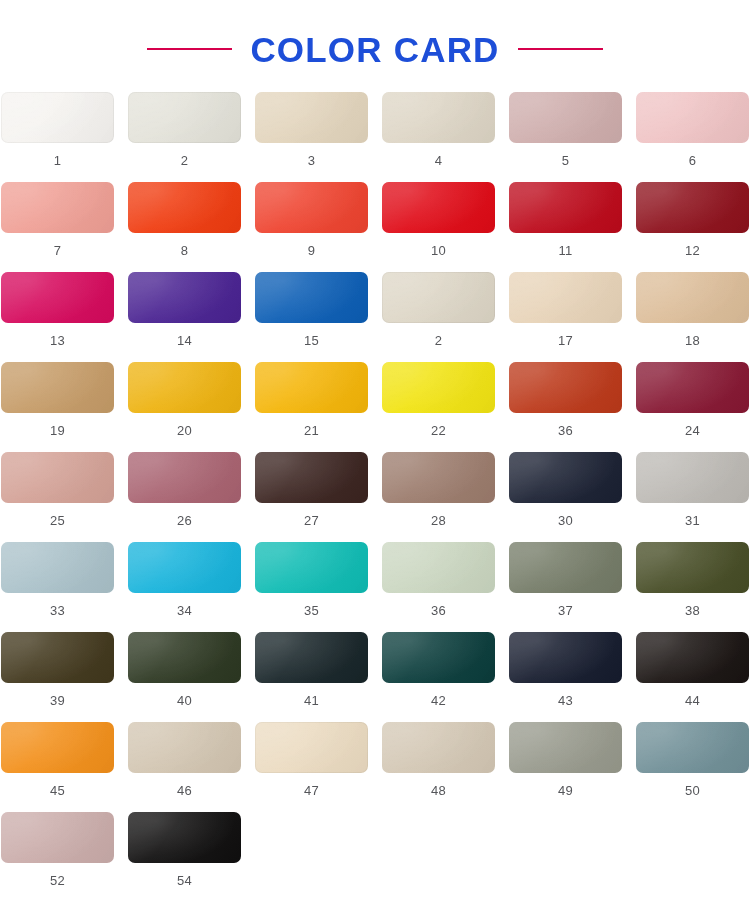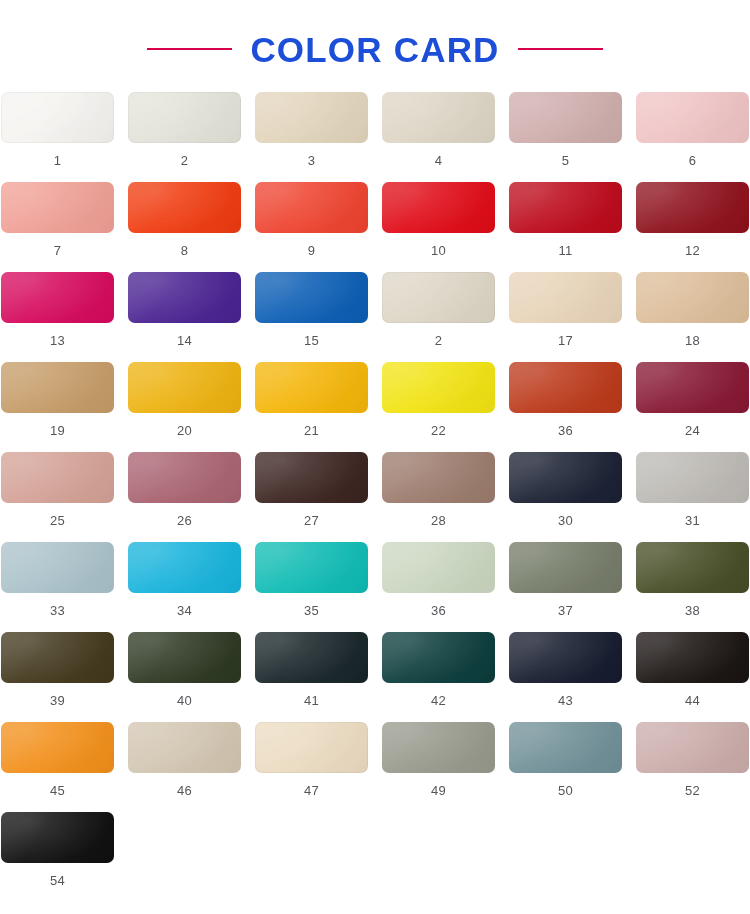--- a/index.html
+++ b/index.html
@@ -272,6 +272,10 @@
       <div class="label">47</div>
     </div>
     <div class="cell">
+      <div class="swatch" style="background-color: rgb(212, 200, 181);"></div>
+      <div class="label">48</div>
+    </div>
+    <div class="cell">
       <div class="swatch" style="background-color: rgb(152, 154, 141);"></div>
       <div class="label">49</div>
     </div>

